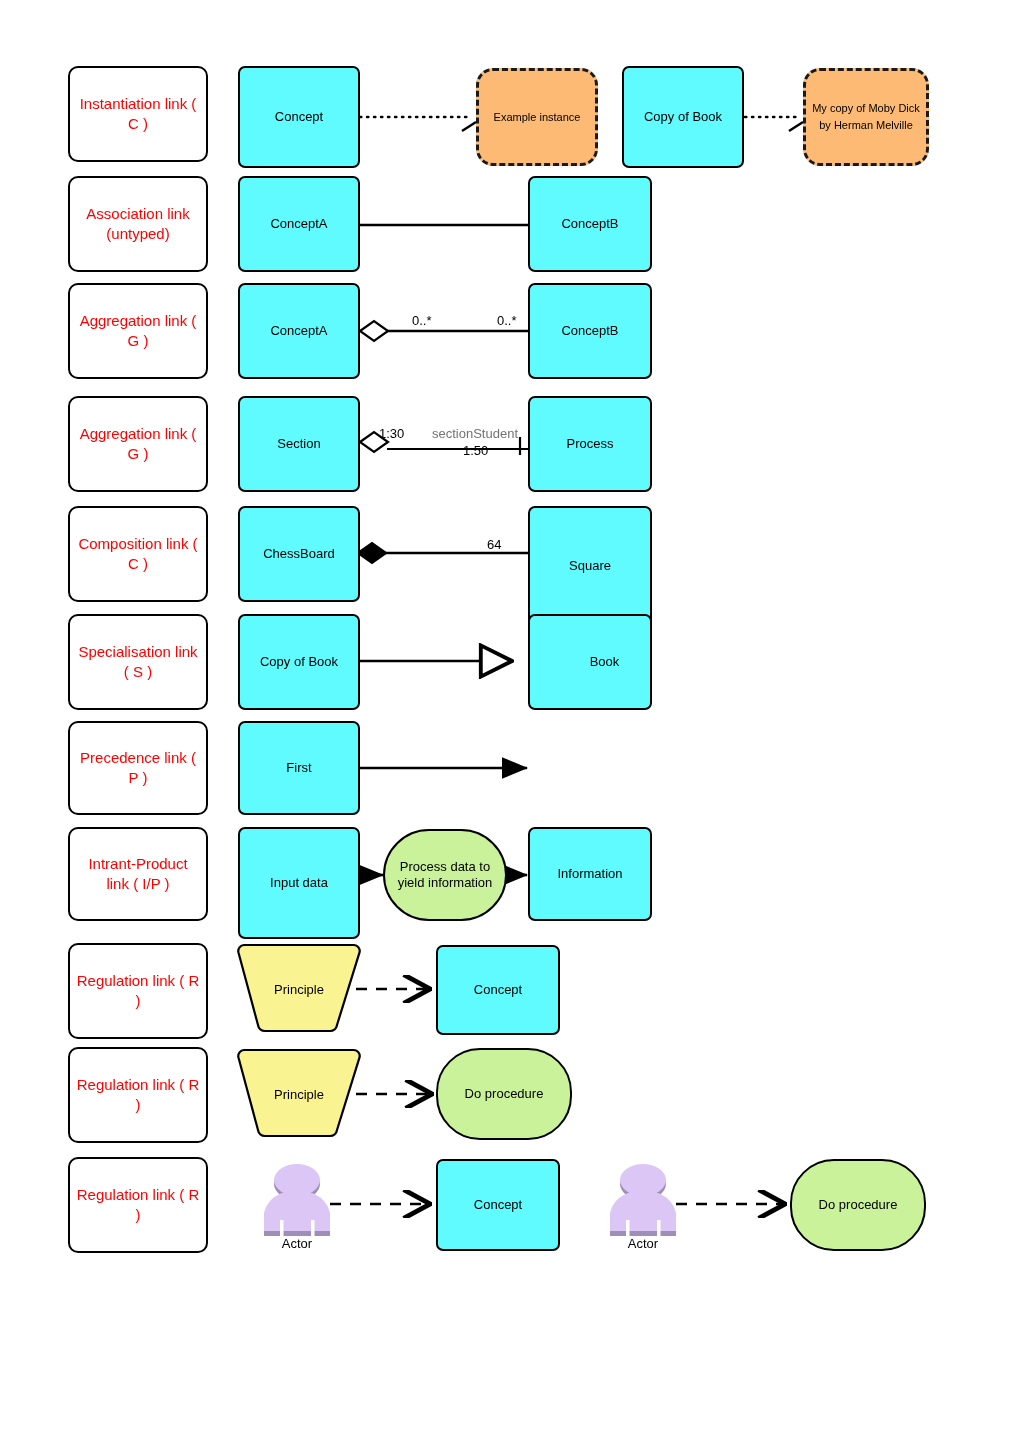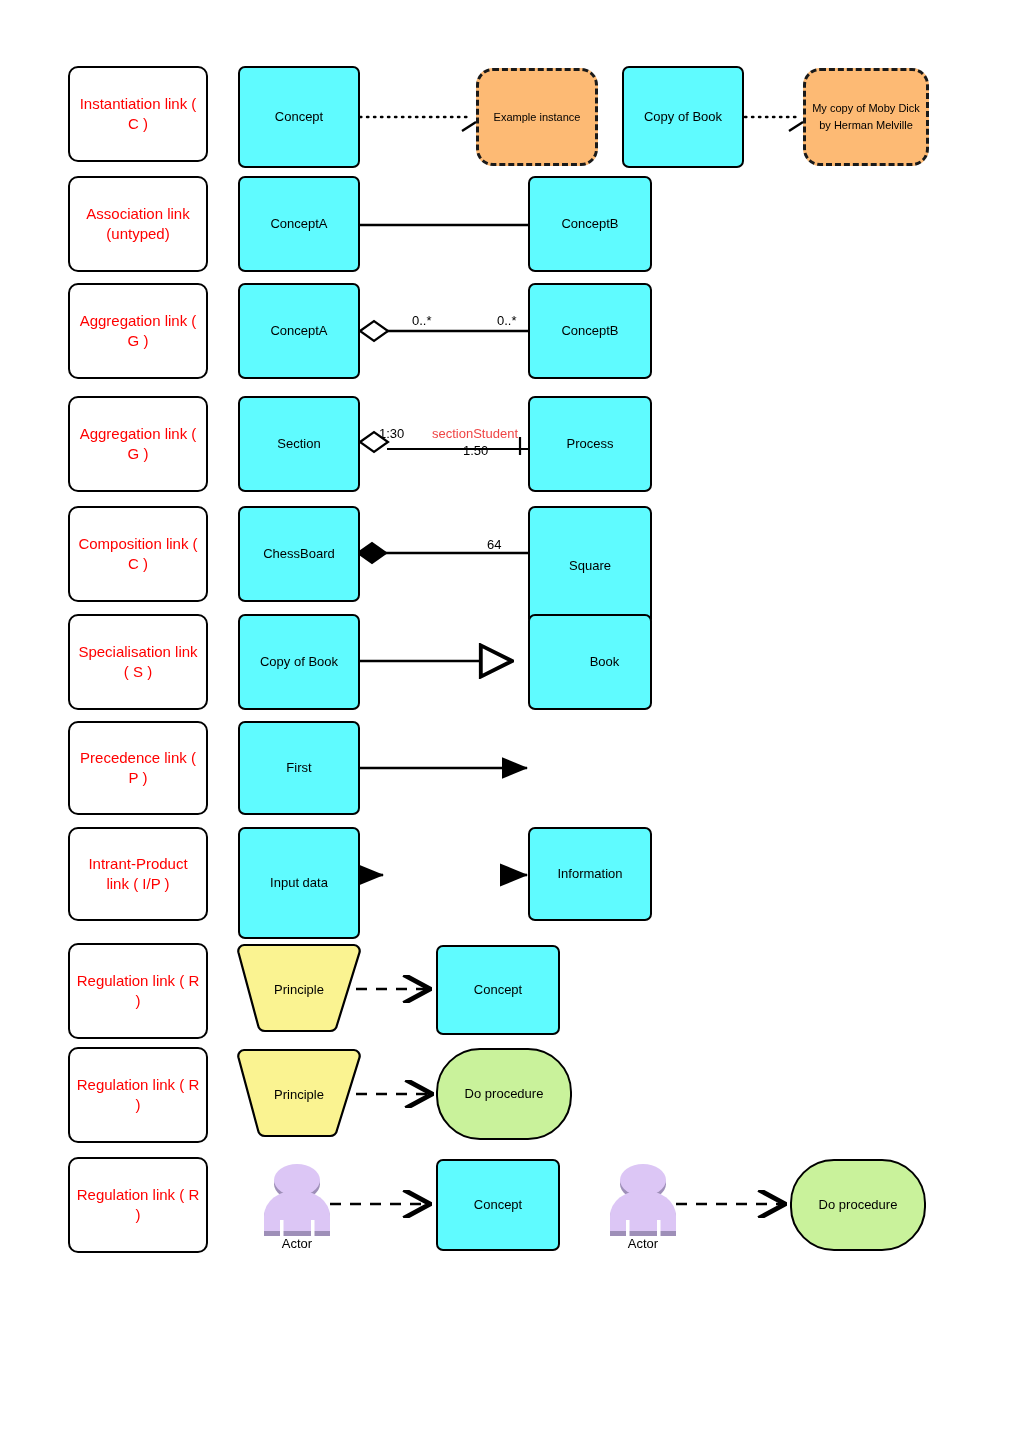--- a/index.html
+++ b/index.html
@@ -217,7 +217,7 @@
     <span class="txt">Process</span>
   </div>
   <div style="position:absolute;left:379px;top:426px;font-size:13px;color:#000;">1:30</div>
-  <div style="position:absolute;left:432px;top:426px;font-size:13px;color:#ef4444;">sectionStudent</div>
+  <div style="position:absolute;left:432px;top:426px;font-size:13px;color:#737373;">sectionStudent</div>
   <div style="position:absolute;left:463px;top:443px;font-size:13px;color:#000;">1:50</div>
 
   <div class="node concept" style="left:238px;top:506px;width:122px;height:96px;">

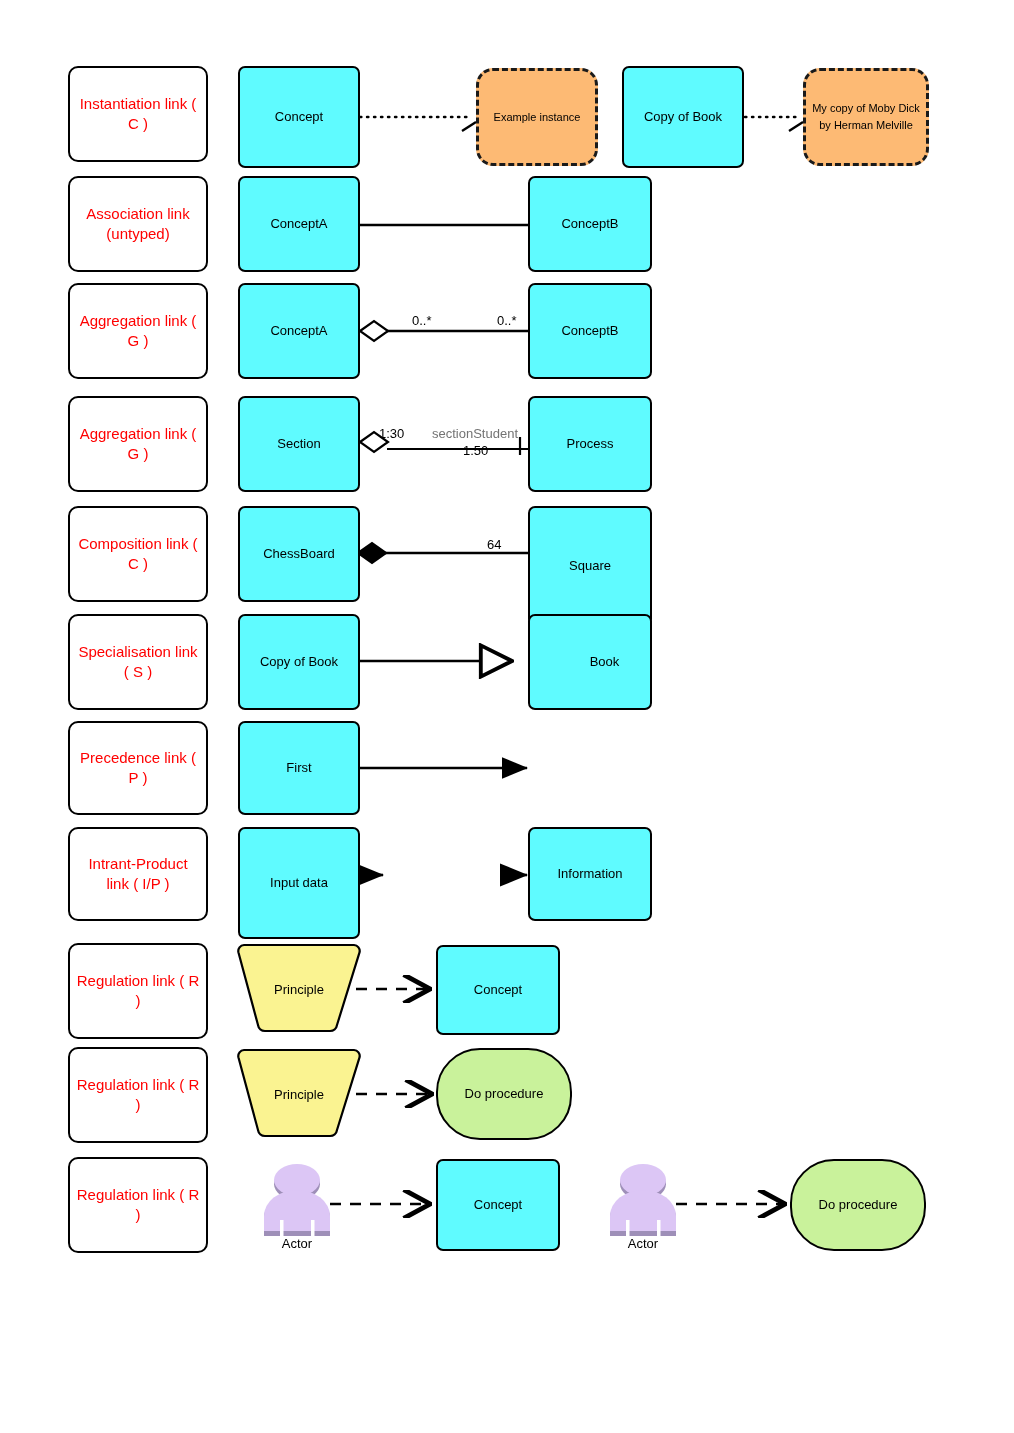--- a/index.html
+++ b/index.html
@@ -242,6 +242,9 @@
   <div class="node concept" style="left:238px;top:827px;width:122px;height:112px;">
     <span class="txt">Input data</span>
   </div>
+  <div class="node process" style="left:383px;top:829px;width:124px;height:92px;">
+    <span class="txt">Process data to yield information</span>
+  </div>
   <div class="node concept" style="left:528px;top:827px;width:124px;height:94px;">
     <span class="txt">Information</span>
   </div>

